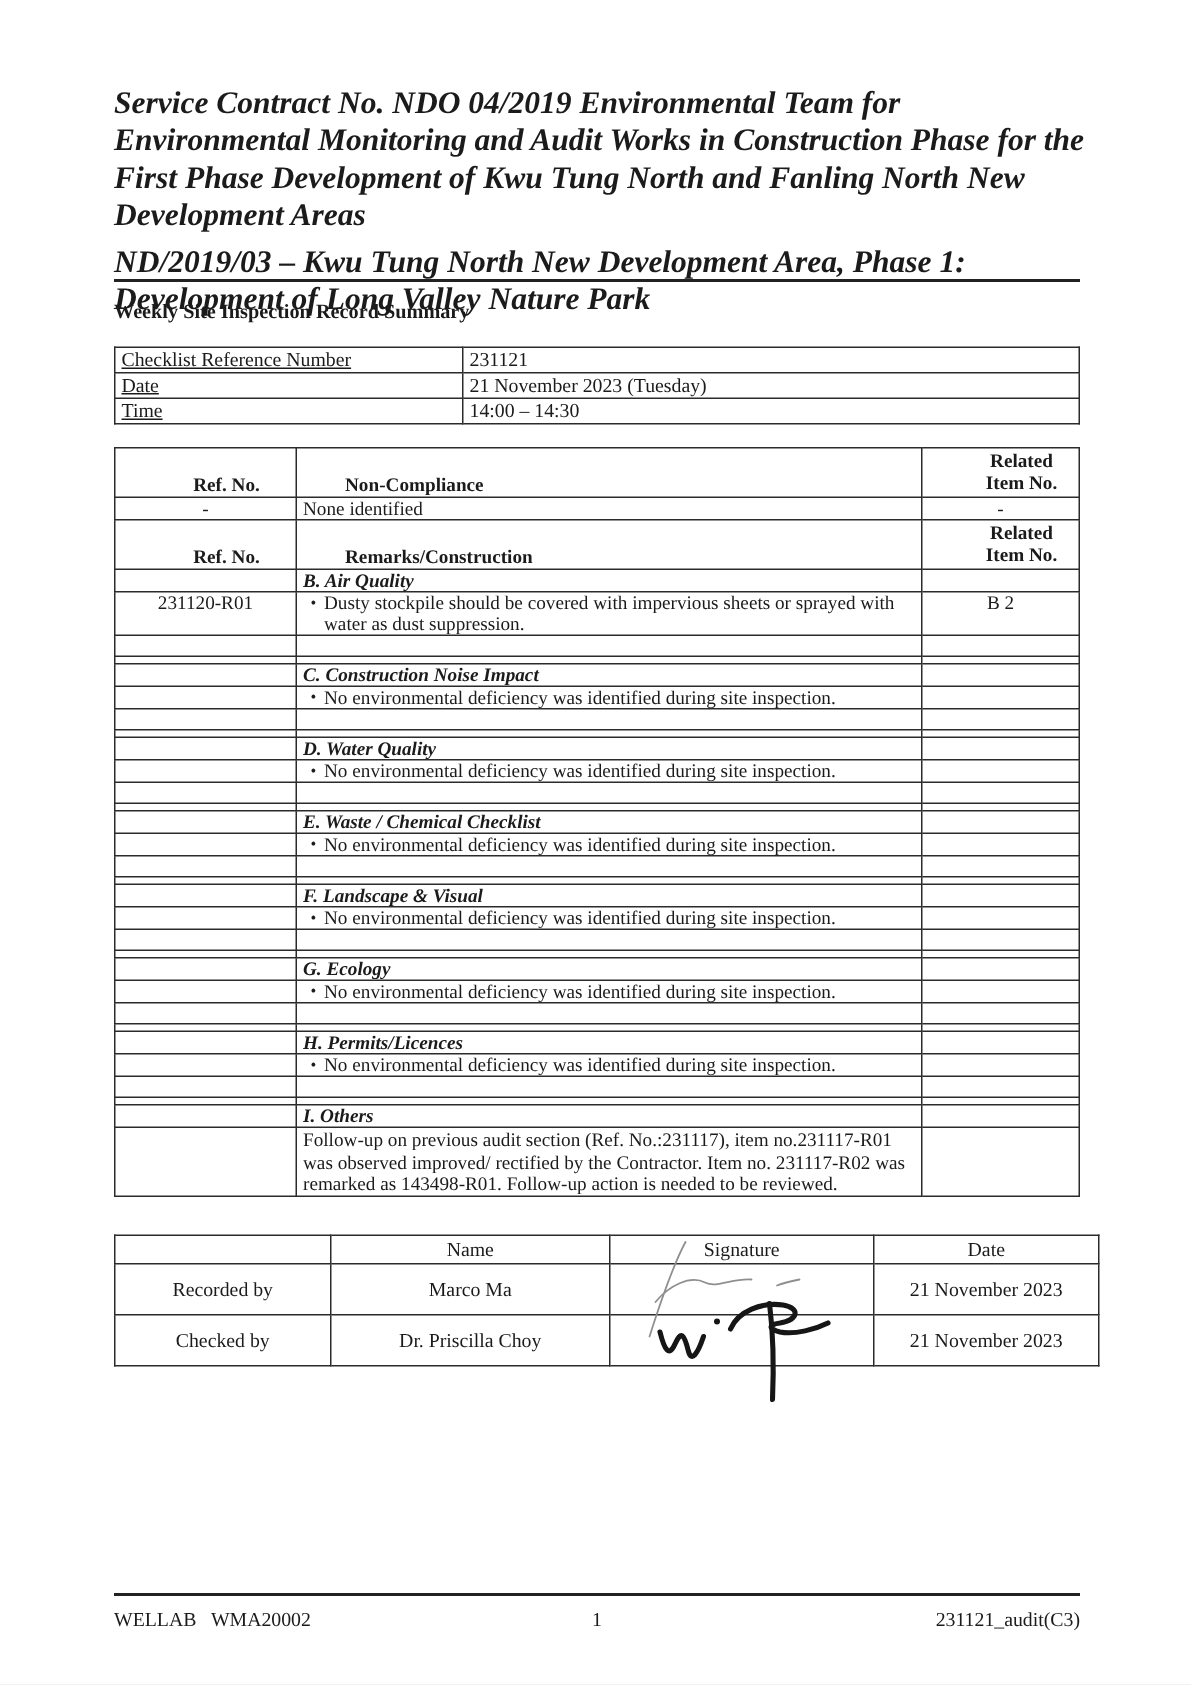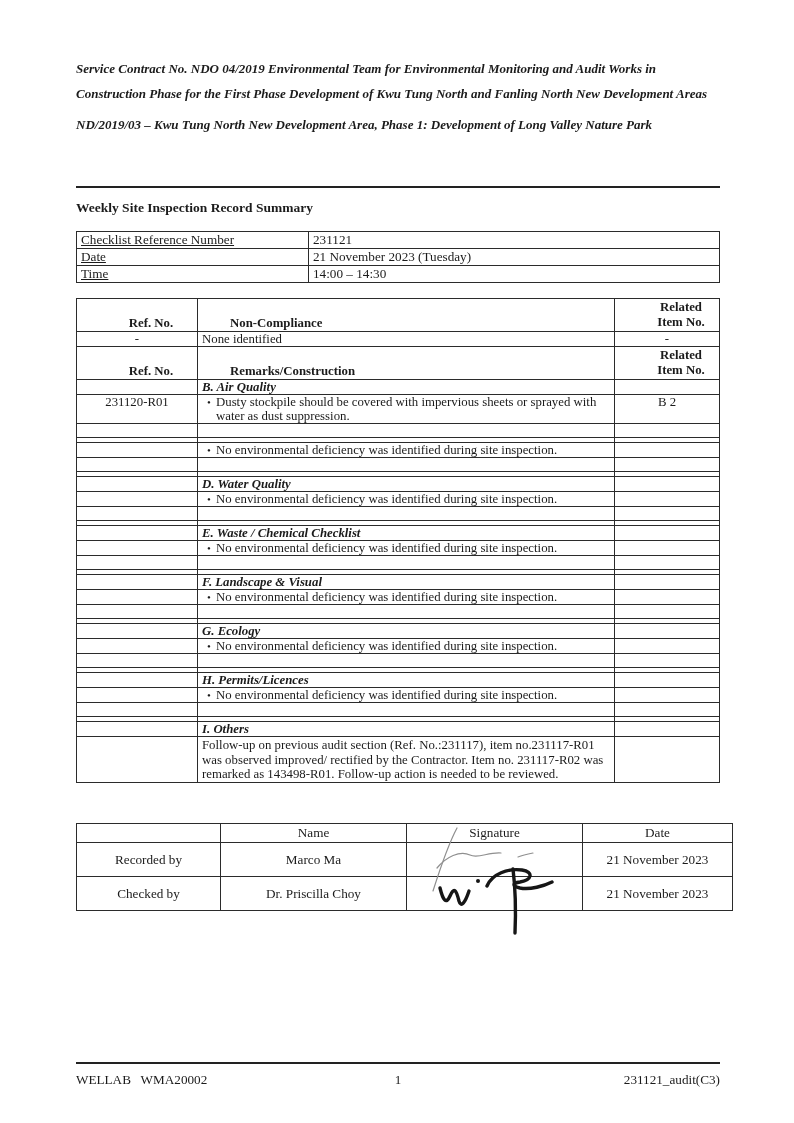--- a/index.html
+++ b/index.html
@@ -11,7 +11,7 @@
   .abs{position:absolute;}
   
   .doc-titles{left:76px;top:56px;width:648px;}
-  .title{font-weight:bold;font-style:italic;font-size:13px;line-height:25px;}
+  .title{font-weight:bold;font-style:italic;font-size:21px;line-height:25px;}
   .title + .title{margin-top:6px;}
   .rule{left:76px;width:644px;height:0;border-top:2px solid #222;}
   .rule1{top:186px;}

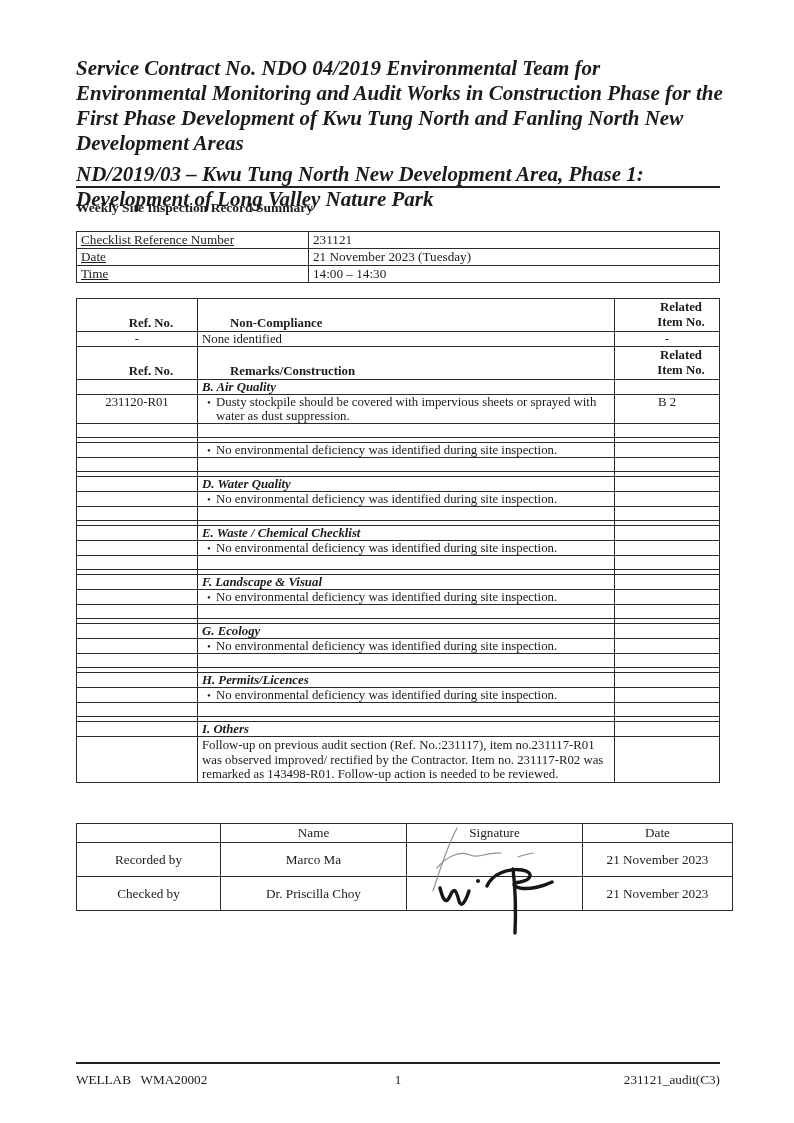--- a/index.html
+++ b/index.html
@@ -132,6 +132,11 @@
           <td class="c3"></td>
         </tr>
 
+    <tr class="r-head">
+      <td class="c1"></td>
+      <td>C. Construction Noise Impact</td>
+      <td class="c3"></td>
+    </tr>
     <tr class="r-bullet">
       <td class="c1"></td>
       <td>

